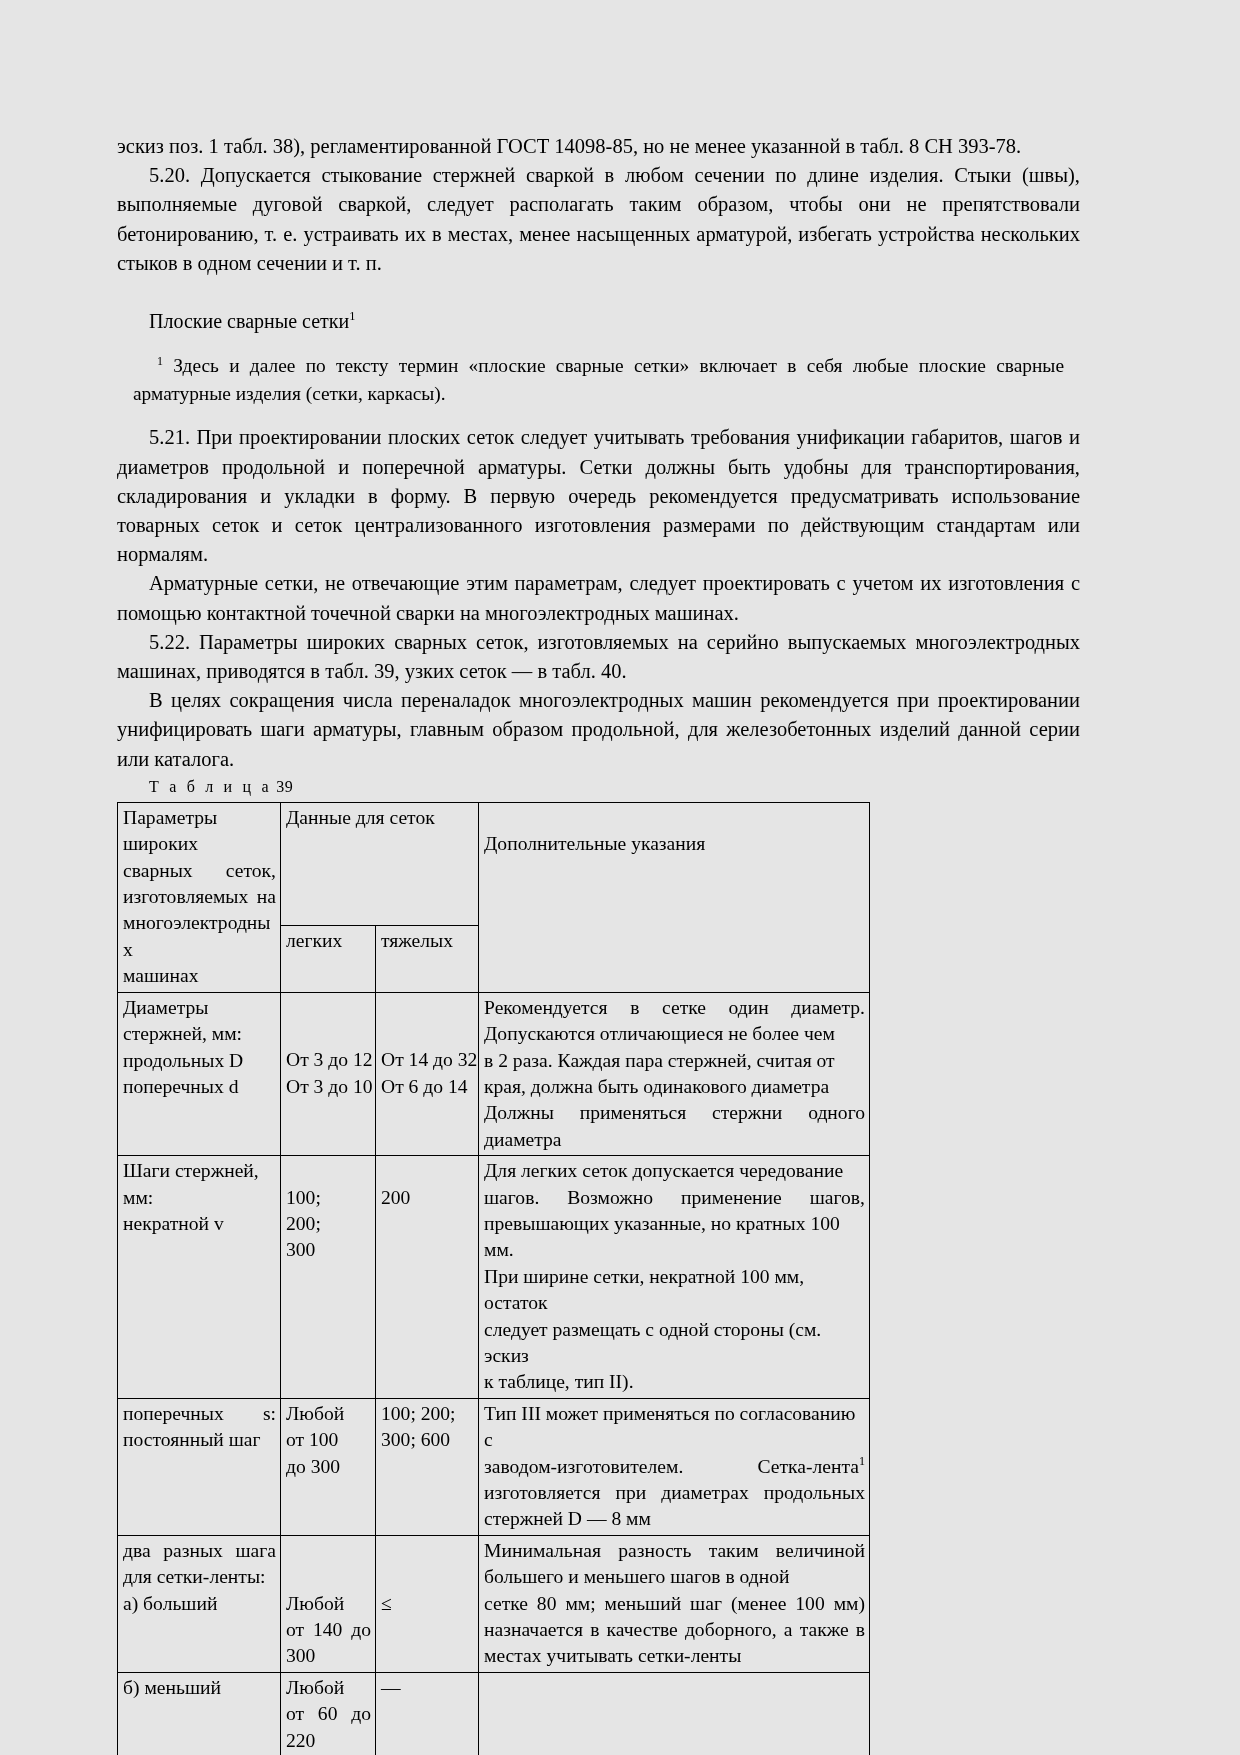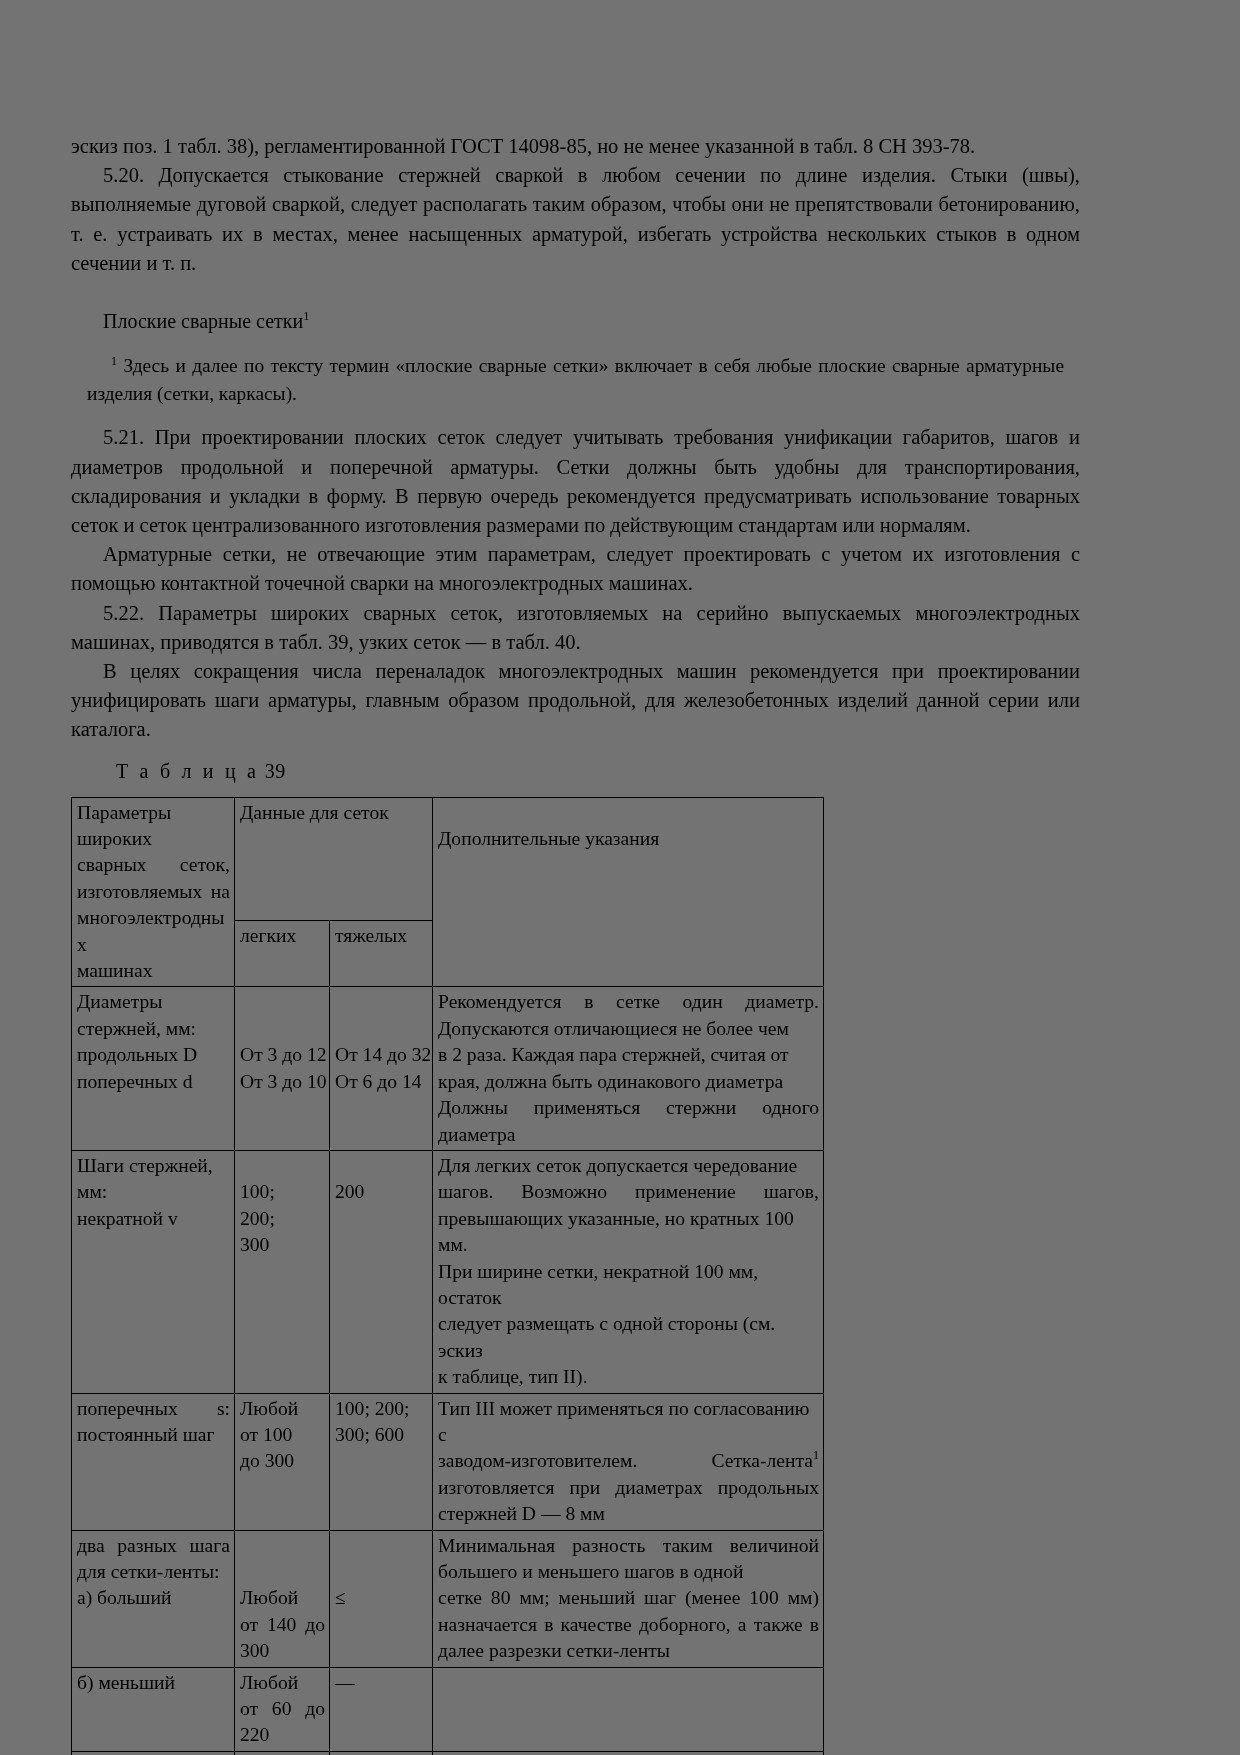--- a/index.html
+++ b/index.html
@@ -17,9 +17,9 @@
     width: 1240px;
     height: 1755px;
     margin: 0 auto;
-    background: #737373;
+    background: #e5e5e5;
     box-sizing: border-box;
-    padding: 132px 160px 0 71px;
+    padding: 132px 160px 0 117px;
     overflow: hidden;
   }
   .body-text {

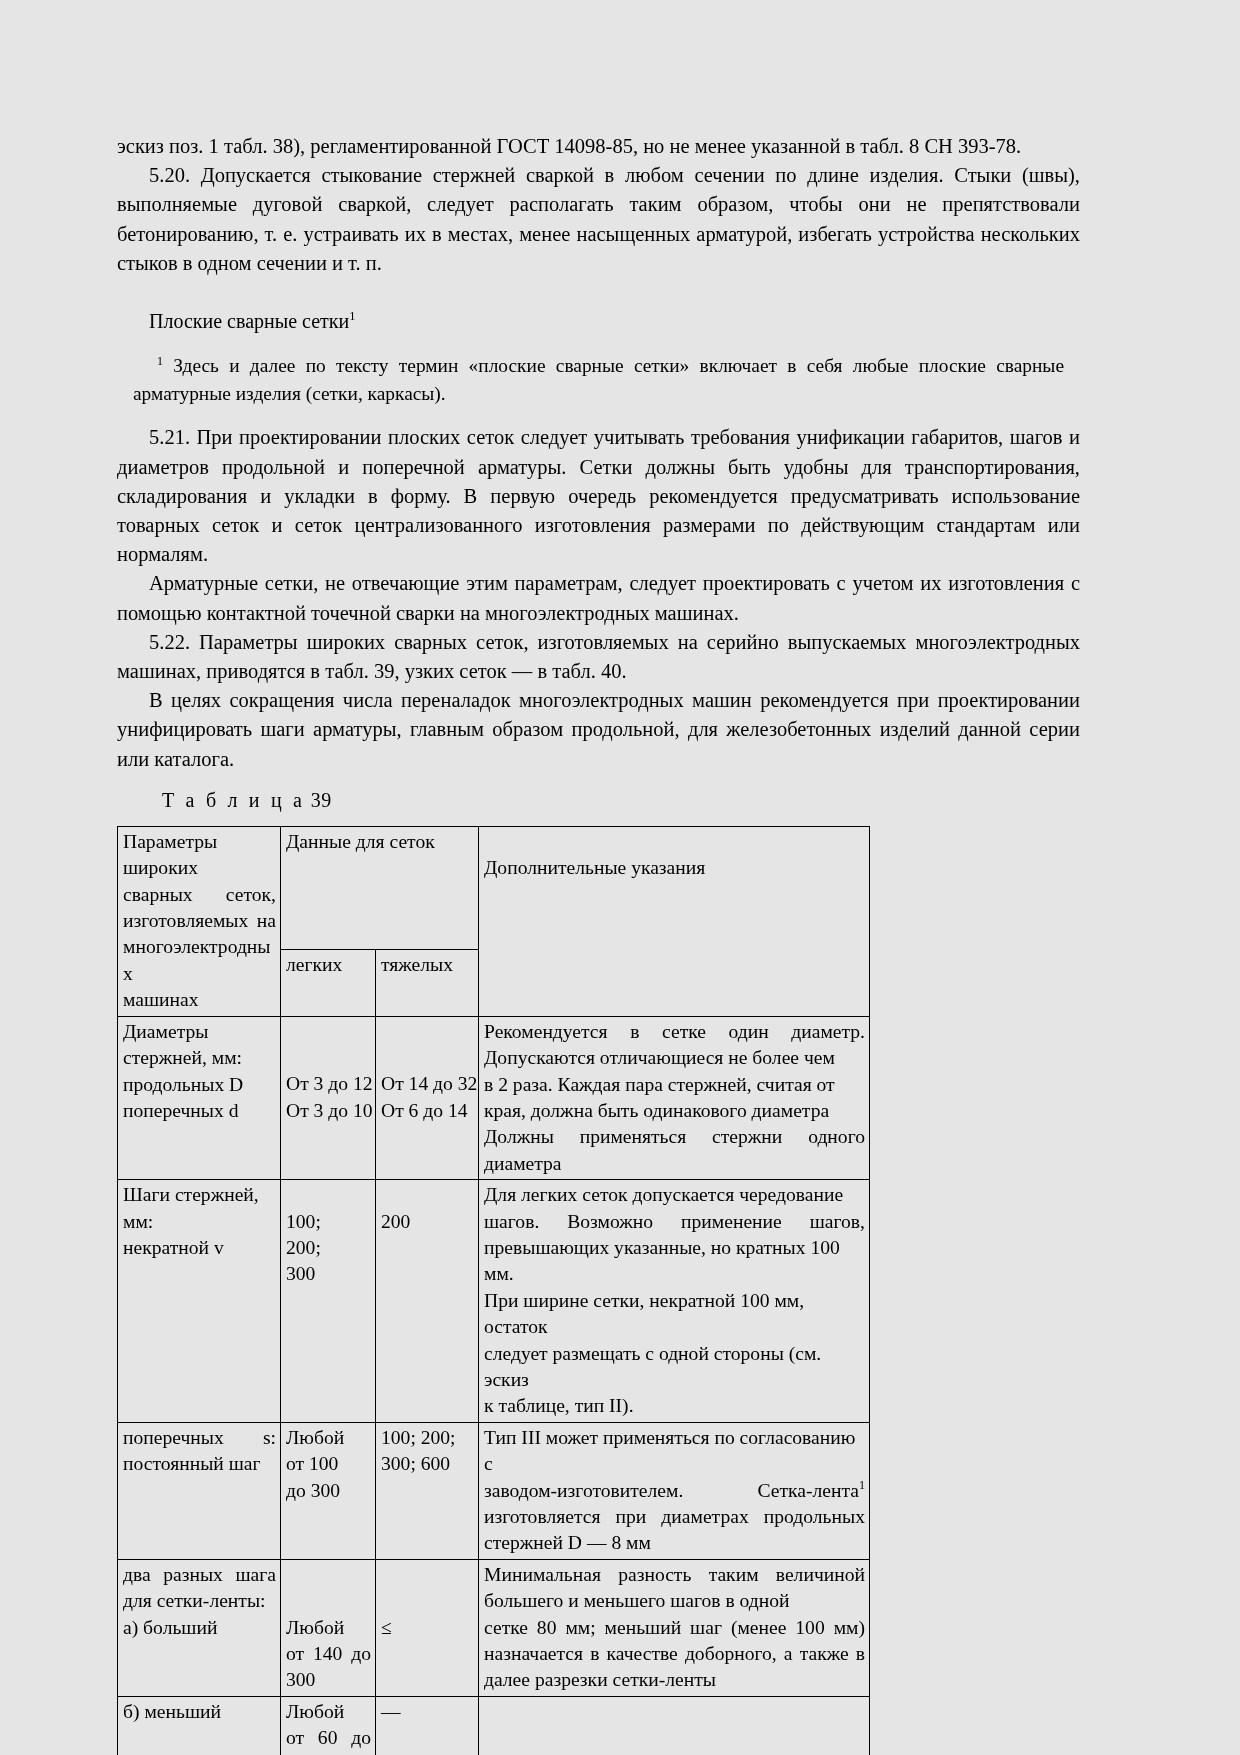--- a/index.html
+++ b/index.html
@@ -62,9 +62,9 @@
     line-height: 29.2px;
   }
   .table-caption {
-    margin: 13px;
+    margin: 0;
     padding-left: 32px;
-    font-size: 20px;
+    font-size: 16px;
     line-height: 26px;
     letter-spacing: 0.5px;
   }

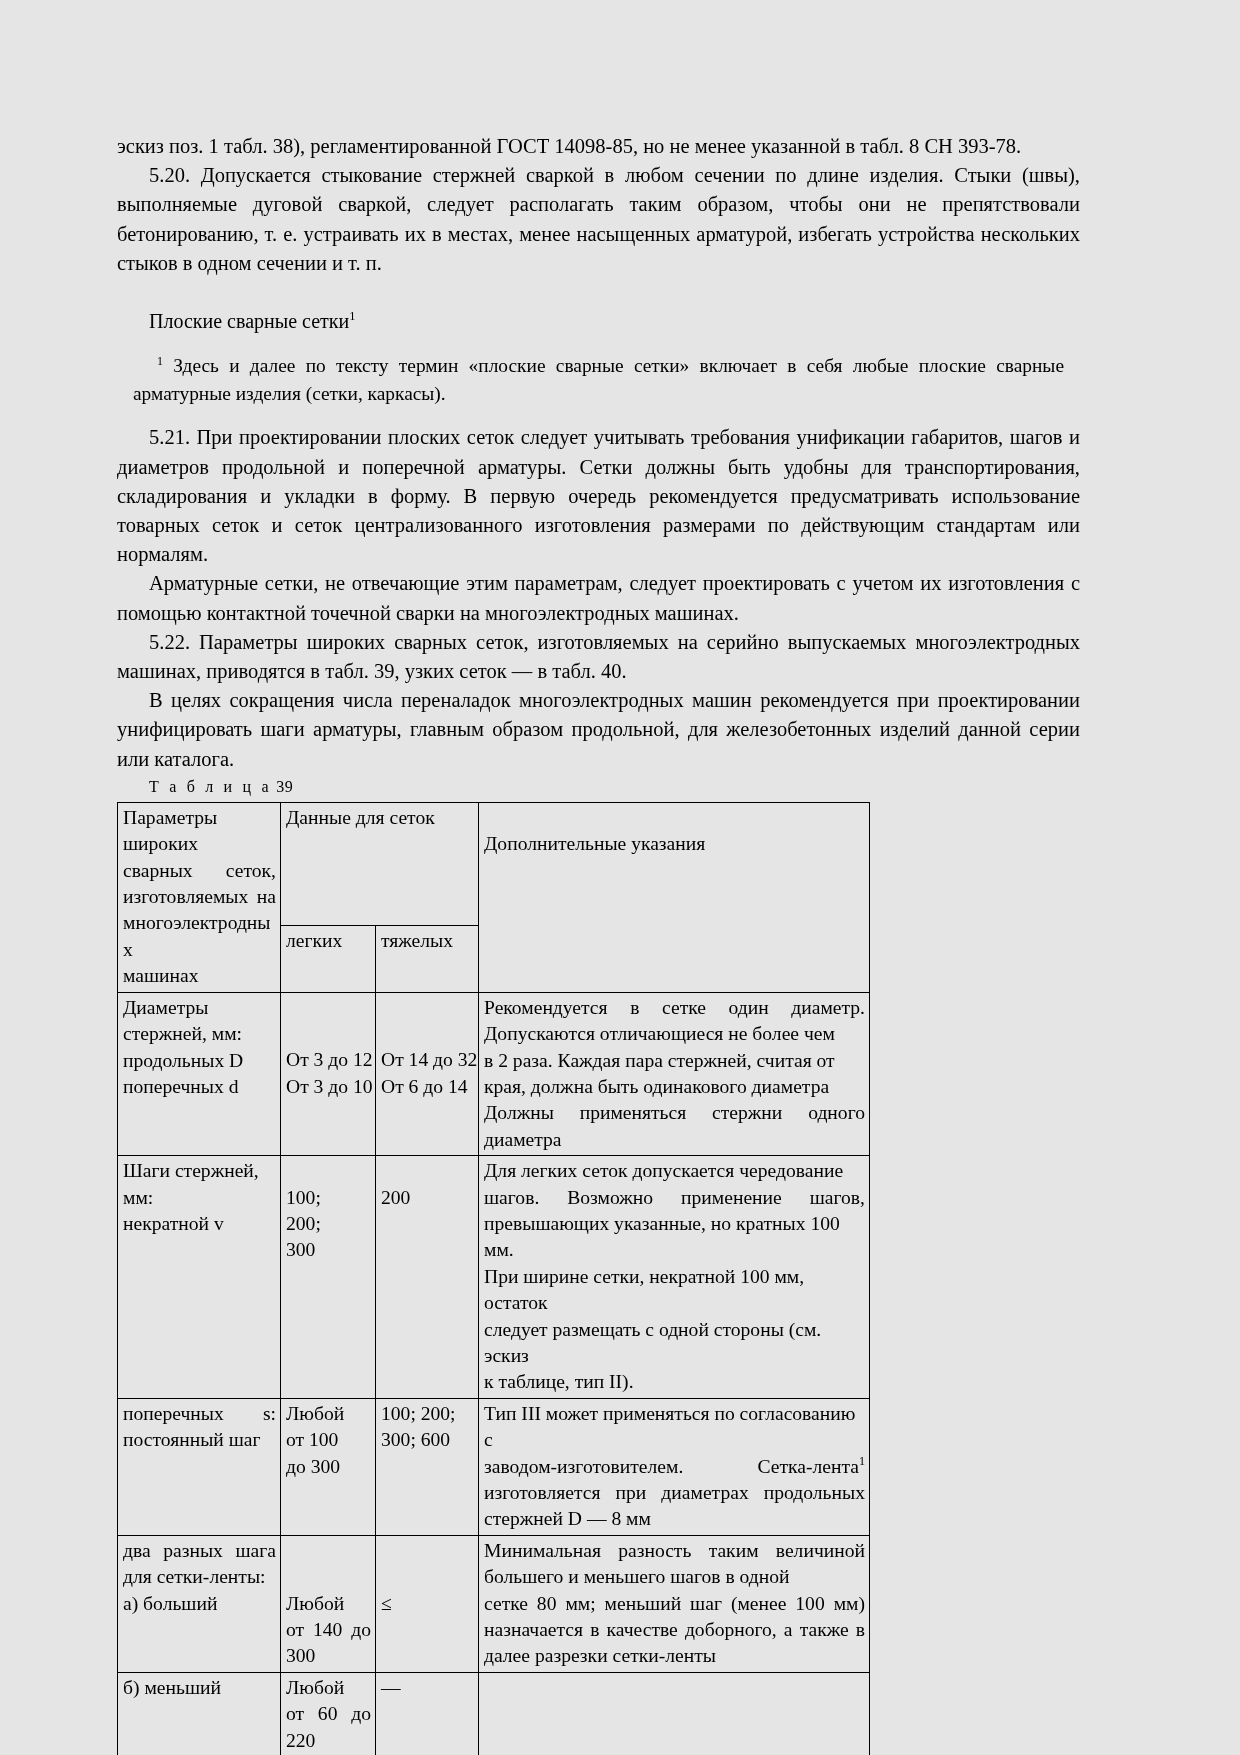--- a/index.html
+++ b/index.html
@@ -262,7 +262,7 @@
           <span class="cell-line">большего и меньшего шагов в одной</span>
           <span class="cell-line j">сетке 80 мм; меньший шаг (менее 100 мм)</span>
           <span class="cell-line j">назначается в качестве доборного, а также в</span>
-          <span class="cell-line">далее разрезки сетки-ленты</span>
+          <span class="cell-line">местах учитывать сетки-ленты</span>
         </td>
       </tr>
 

